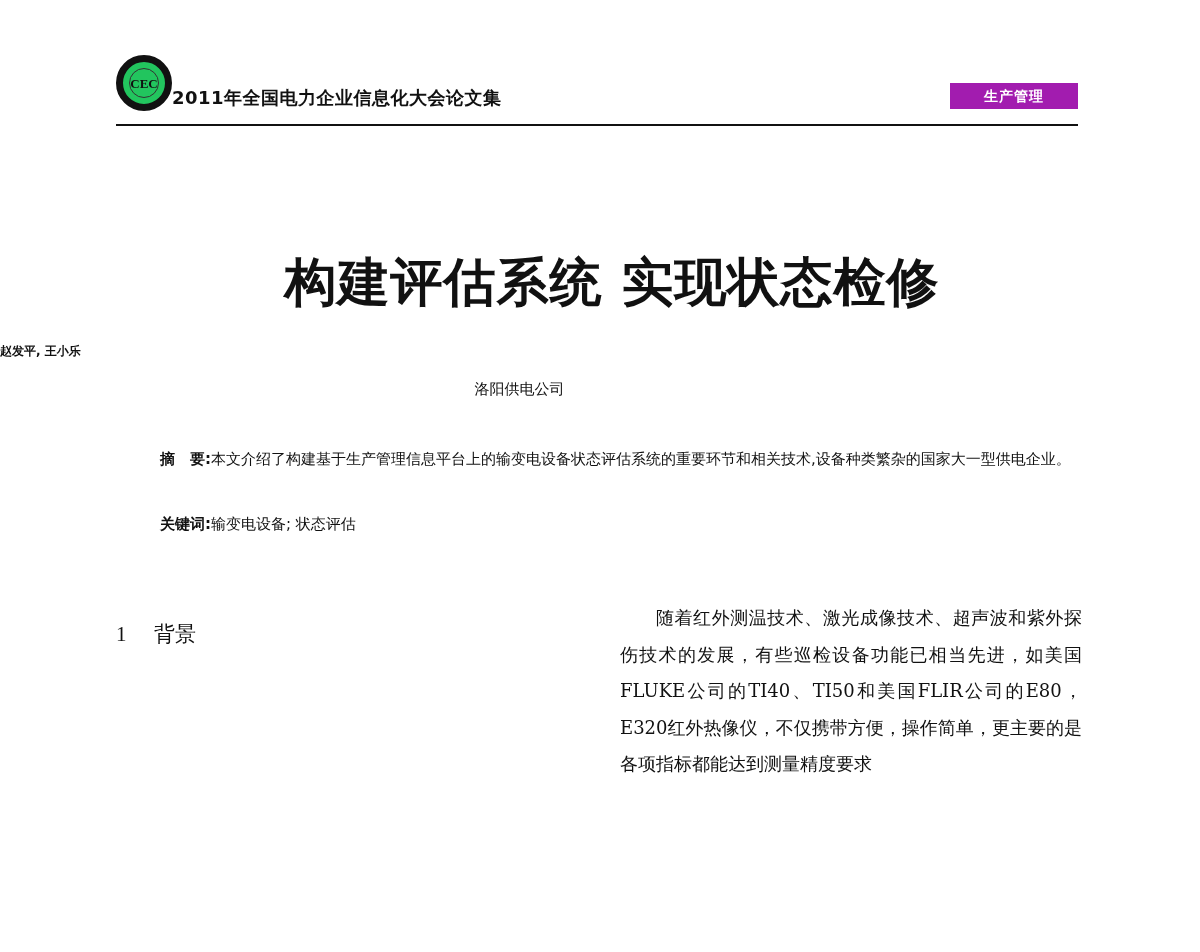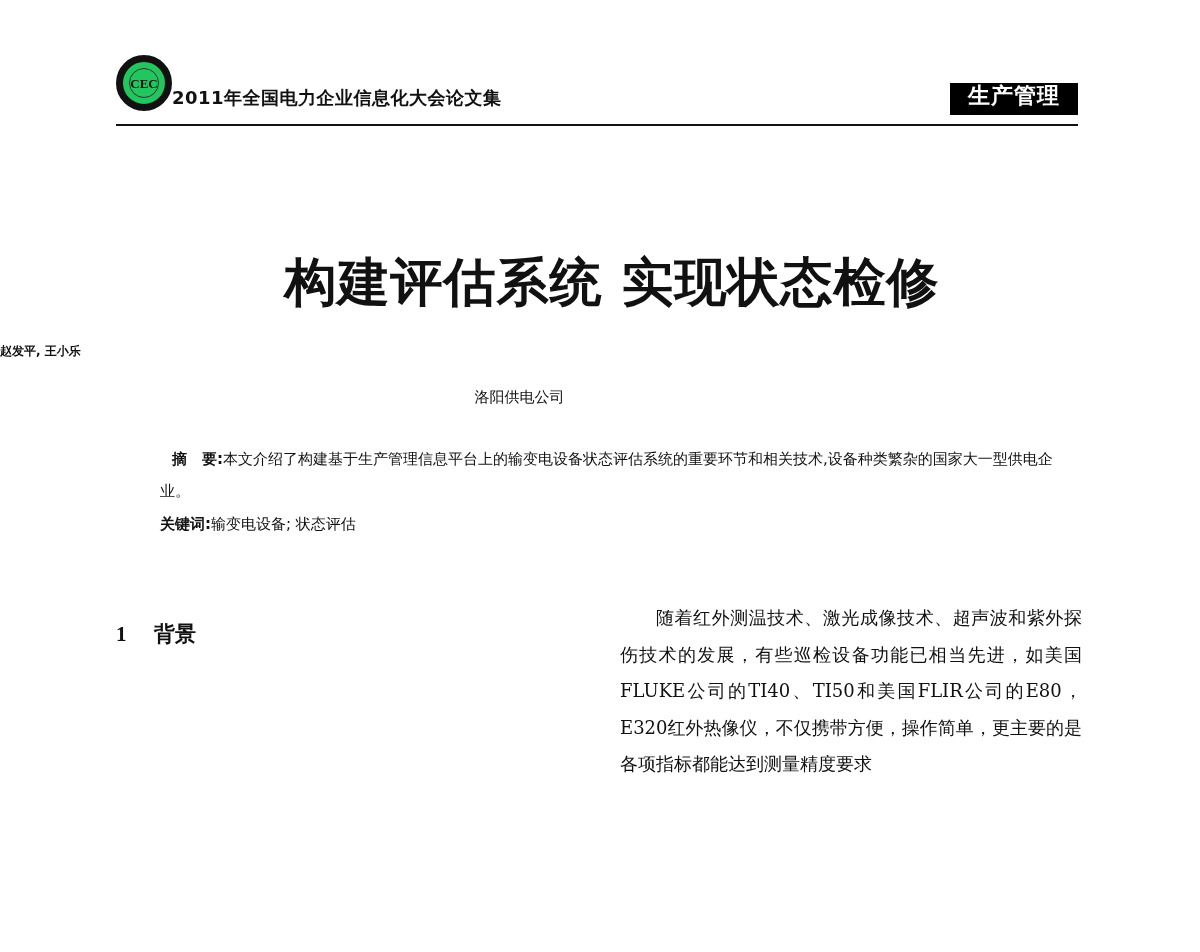--- a/index.html
+++ b/index.html
@@ -7,7 +7,7 @@
   .logo { position:absolute; left:116px; top:55px; width:56px; height:56px; border-radius:50%; border:7px solid #111; box-sizing:border-box; background:#22c55e; }
   .logo-inner { position:absolute; left:6px; top:6px; width:30px; height:30px; border-radius:50%; border:1px solid #333; box-sizing:border-box; font-size:13px; font-weight:bold; line-height:30px; text-align:center; font-family:"Liberation Serif", serif; }
   .journal { position:absolute; left:172px; top:86px; font-size:18px; font-weight:bold; font-family:"DejaVu Sans", sans-serif; letter-spacing:0.5px; }
-  .section-tag { position:absolute; left:950px; top:83px; width:128px; height:32px; background:#000000; color:#fff; font-family:"DejaVu Sans", sans-serif; font-size:22px; font-weight:bold; text-align:center; line-height:26px; letter-spacing:1px; }
+  .section-tag { position:absolute; left:950px; top:83px; width:128px; height:26px; background:#a21caf; color:#fff; font-family:"DejaVu Sans", sans-serif; font-size:14px; font-weight:bold; text-align:center; line-height:26px; letter-spacing:1px; }
   .rule { position:absolute; left:116px; top:124px; width:962px; height:2px; background:#111; }
   .title { position:absolute; left:0; width:1200px; top:248px; text-align:center; font-size:52px; font-weight:bold; font-family:"DejaVu Sans", sans-serif; letter-spacing:1px;margin-left:12px; }
   .authors { position:absolute; left:0; width:1200px; top:343px; text-align:left; font-size:12px; font-weight:bold; font-family:"DejaVu Sans", sans-serif; }

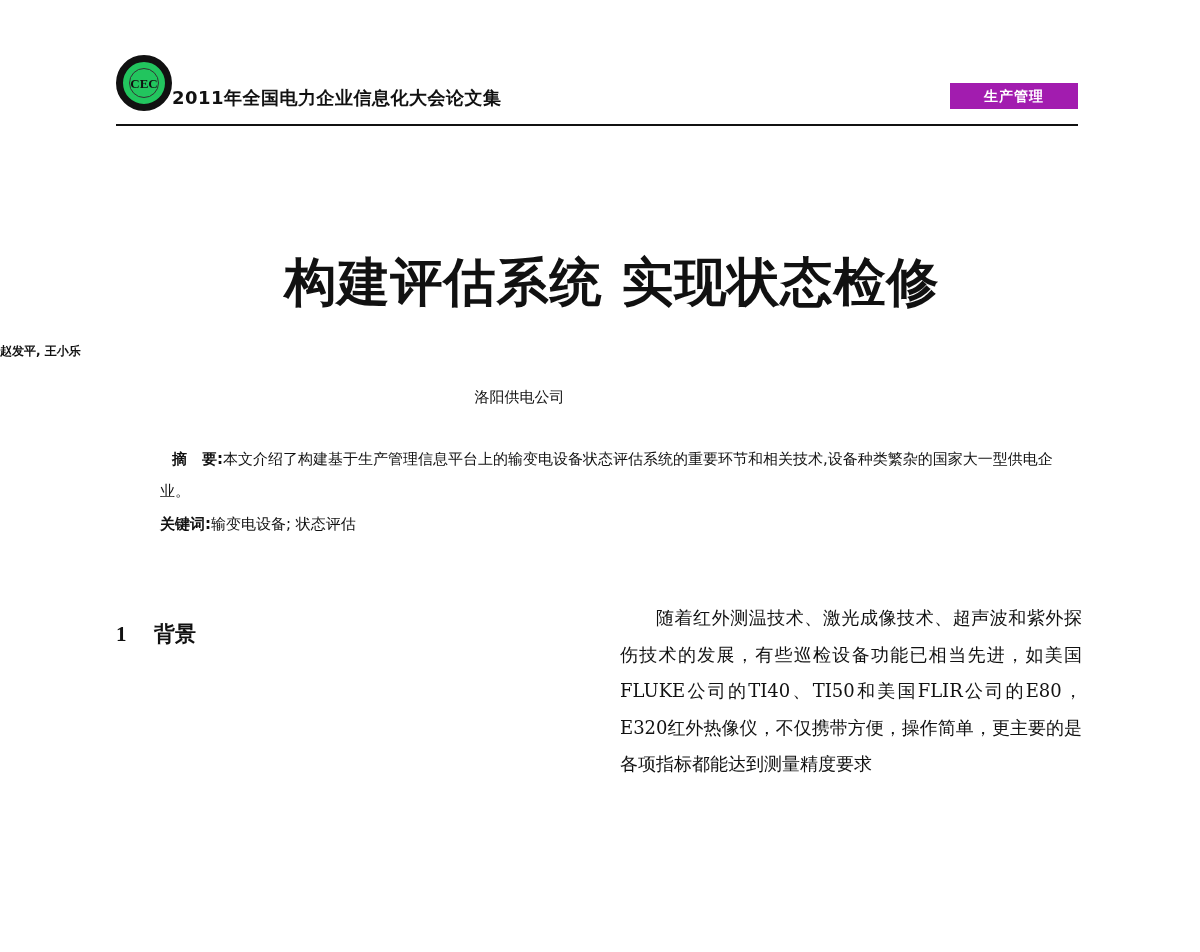--- a/index.html
+++ b/index.html
@@ -11,7 +11,7 @@
   .rule { position:absolute; left:116px; top:124px; width:962px; height:2px; background:#111; }
   .title { position:absolute; left:0; width:1200px; top:248px; text-align:center; font-size:52px; font-weight:bold; font-family:"DejaVu Sans", sans-serif; letter-spacing:1px;margin-left:12px; }
   .authors { position:absolute; left:0; width:1200px; top:343px; text-align:left; font-size:12px; font-weight:bold; font-family:"DejaVu Sans", sans-serif; }
-  .affil { position:absolute; left:0; width:1039px; top:380px; text-align:center; font-size:15px; font-family:"DejaVu Sans", sans-serif;margin-top:8px; }
+  .affil { position:absolute; left:0; width:1039px; top:380px; text-align:center; font-size:15px; font-family:"DejaVu Sans", sans-serif; }
   .abstract { position:absolute; left:160px; top:443px; width:922px; font-size:15px; line-height:32px; font-family:"DejaVu Sans", sans-serif; }
   .abstract .label { font-weight:bold;margin-left:12px; }
   .keywords { position:absolute; left:160px; top:510px; font-size:15px; font-family:"DejaVu Sans", sans-serif; line-height:28px; }

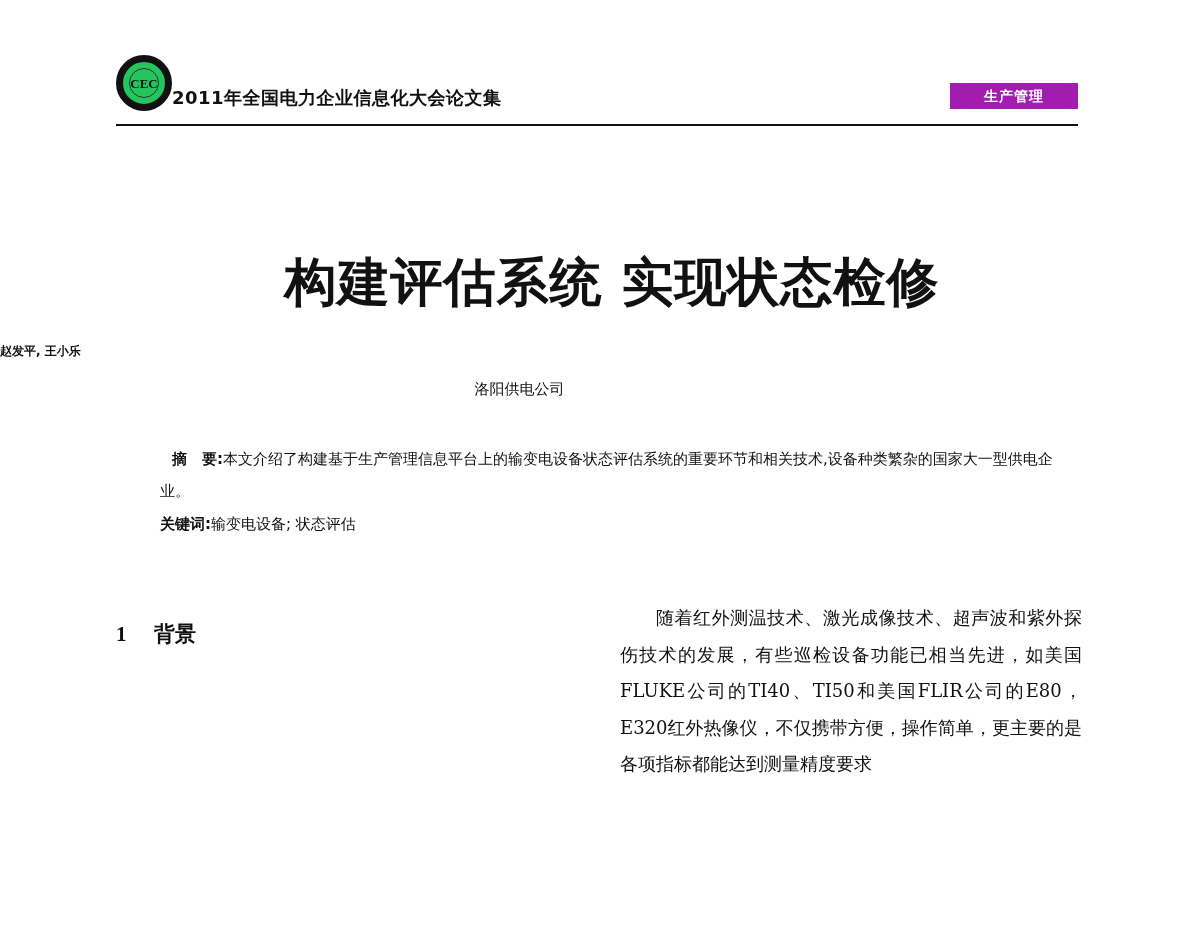--- a/index.html
+++ b/index.html
@@ -13,7 +13,7 @@
   .authors { position:absolute; left:0; width:1200px; top:343px; text-align:left; font-size:12px; font-weight:bold; font-family:"DejaVu Sans", sans-serif; }
   .affil { position:absolute; left:0; width:1039px; top:380px; text-align:center; font-size:15px; font-family:"DejaVu Sans", sans-serif; }
   .abstract { position:absolute; left:160px; top:443px; width:922px; font-size:15px; line-height:32px; font-family:"DejaVu Sans", sans-serif; }
-  .abstract .label { font-weight:bold;margin-left:12px; }
+  .abstract .label { font-weight:bold; }
   .keywords { position:absolute; left:160px; top:510px; font-size:15px; font-family:"DejaVu Sans", sans-serif; line-height:28px; }
   .keywords .label { font-weight:bold; }
   .col { position:absolute; top:600px; width:462px; font-size:18px; line-height:36.5px; font-family:"DejaVu Serif", serif; }

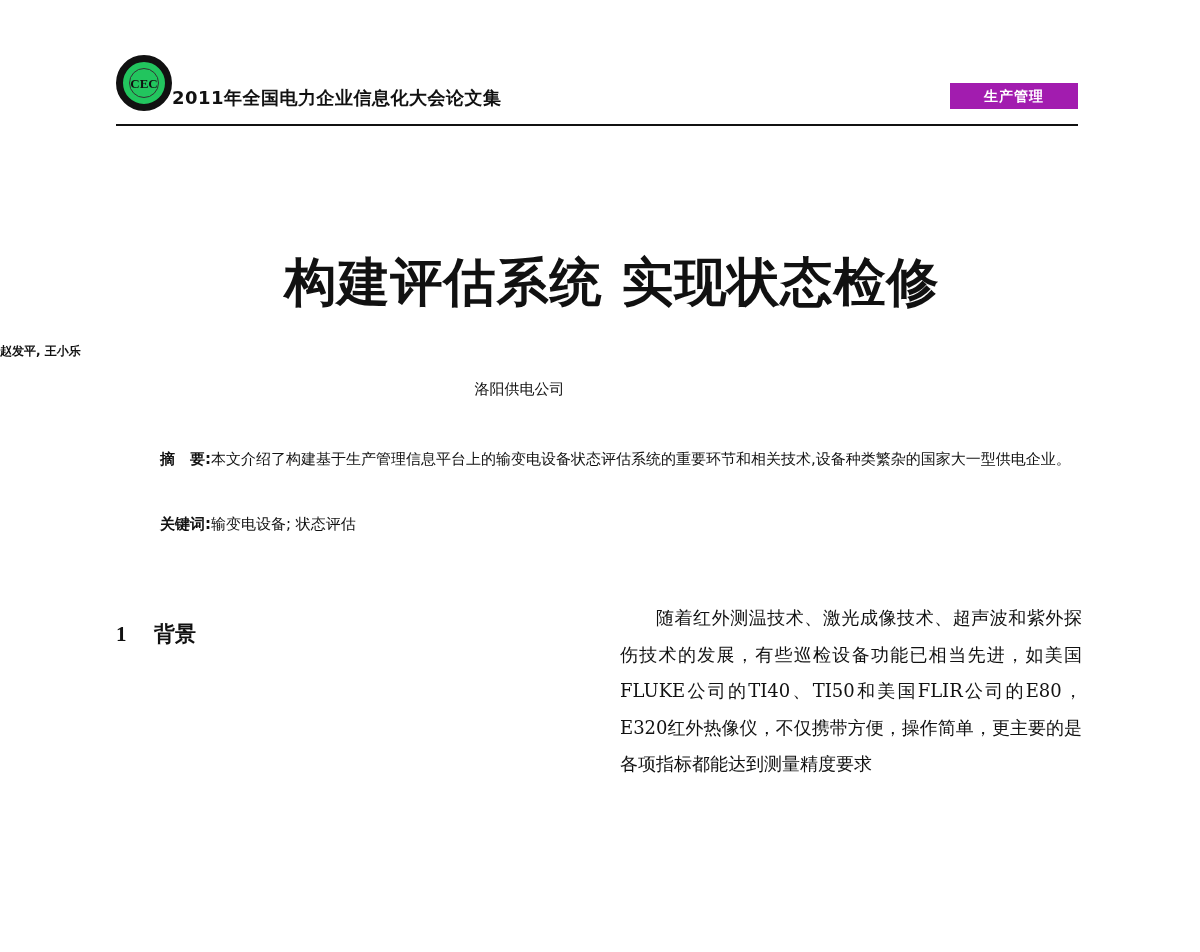--- a/index.html
+++ b/index.html
@@ -19,7 +19,7 @@
   .col { position:absolute; top:600px; width:462px; font-size:18px; line-height:36.5px; font-family:"DejaVu Serif", serif; }
   .col-left { left:116px; }
   .col-right { left:620px; }
-  .heading { font-size:21px; font-weight:bold; font-family:"DejaVu Sans", sans-serif; margin:14px 0 20px 0; line-height:40px; }
+  .heading { font-size:21px; font-weight:normal; font-family:"DejaVu Sans", sans-serif; margin:14px 0 20px 0; line-height:40px; }
   .heading .num { display:inline-block; width:38px; font-family:"Liberation Serif", serif; }
   .para { text-indent:2em; text-align:justify; margin:0; }
   .para-plain { margin:0; text-align:justify; }

